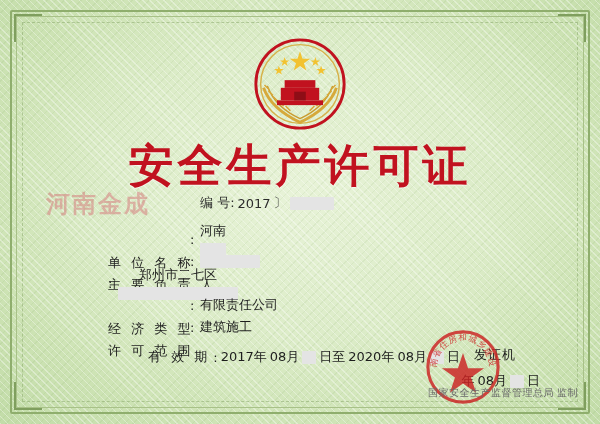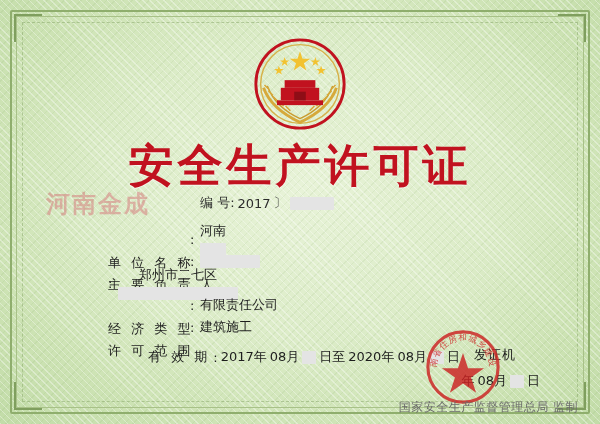--- a/index.html
+++ b/index.html
@@ -204,10 +204,11 @@
   .footer {
     position: absolute;
     right: 22px;
-    bottom: 8px;
-    font-size: 12px;
+    bottom: 24px;
+    font-size: 10px;
     color: #6a6a6a;
     letter-spacing: 0.5px;
+    font-family: Liberation Serif, serif;
   }
 </style>
 </head>

